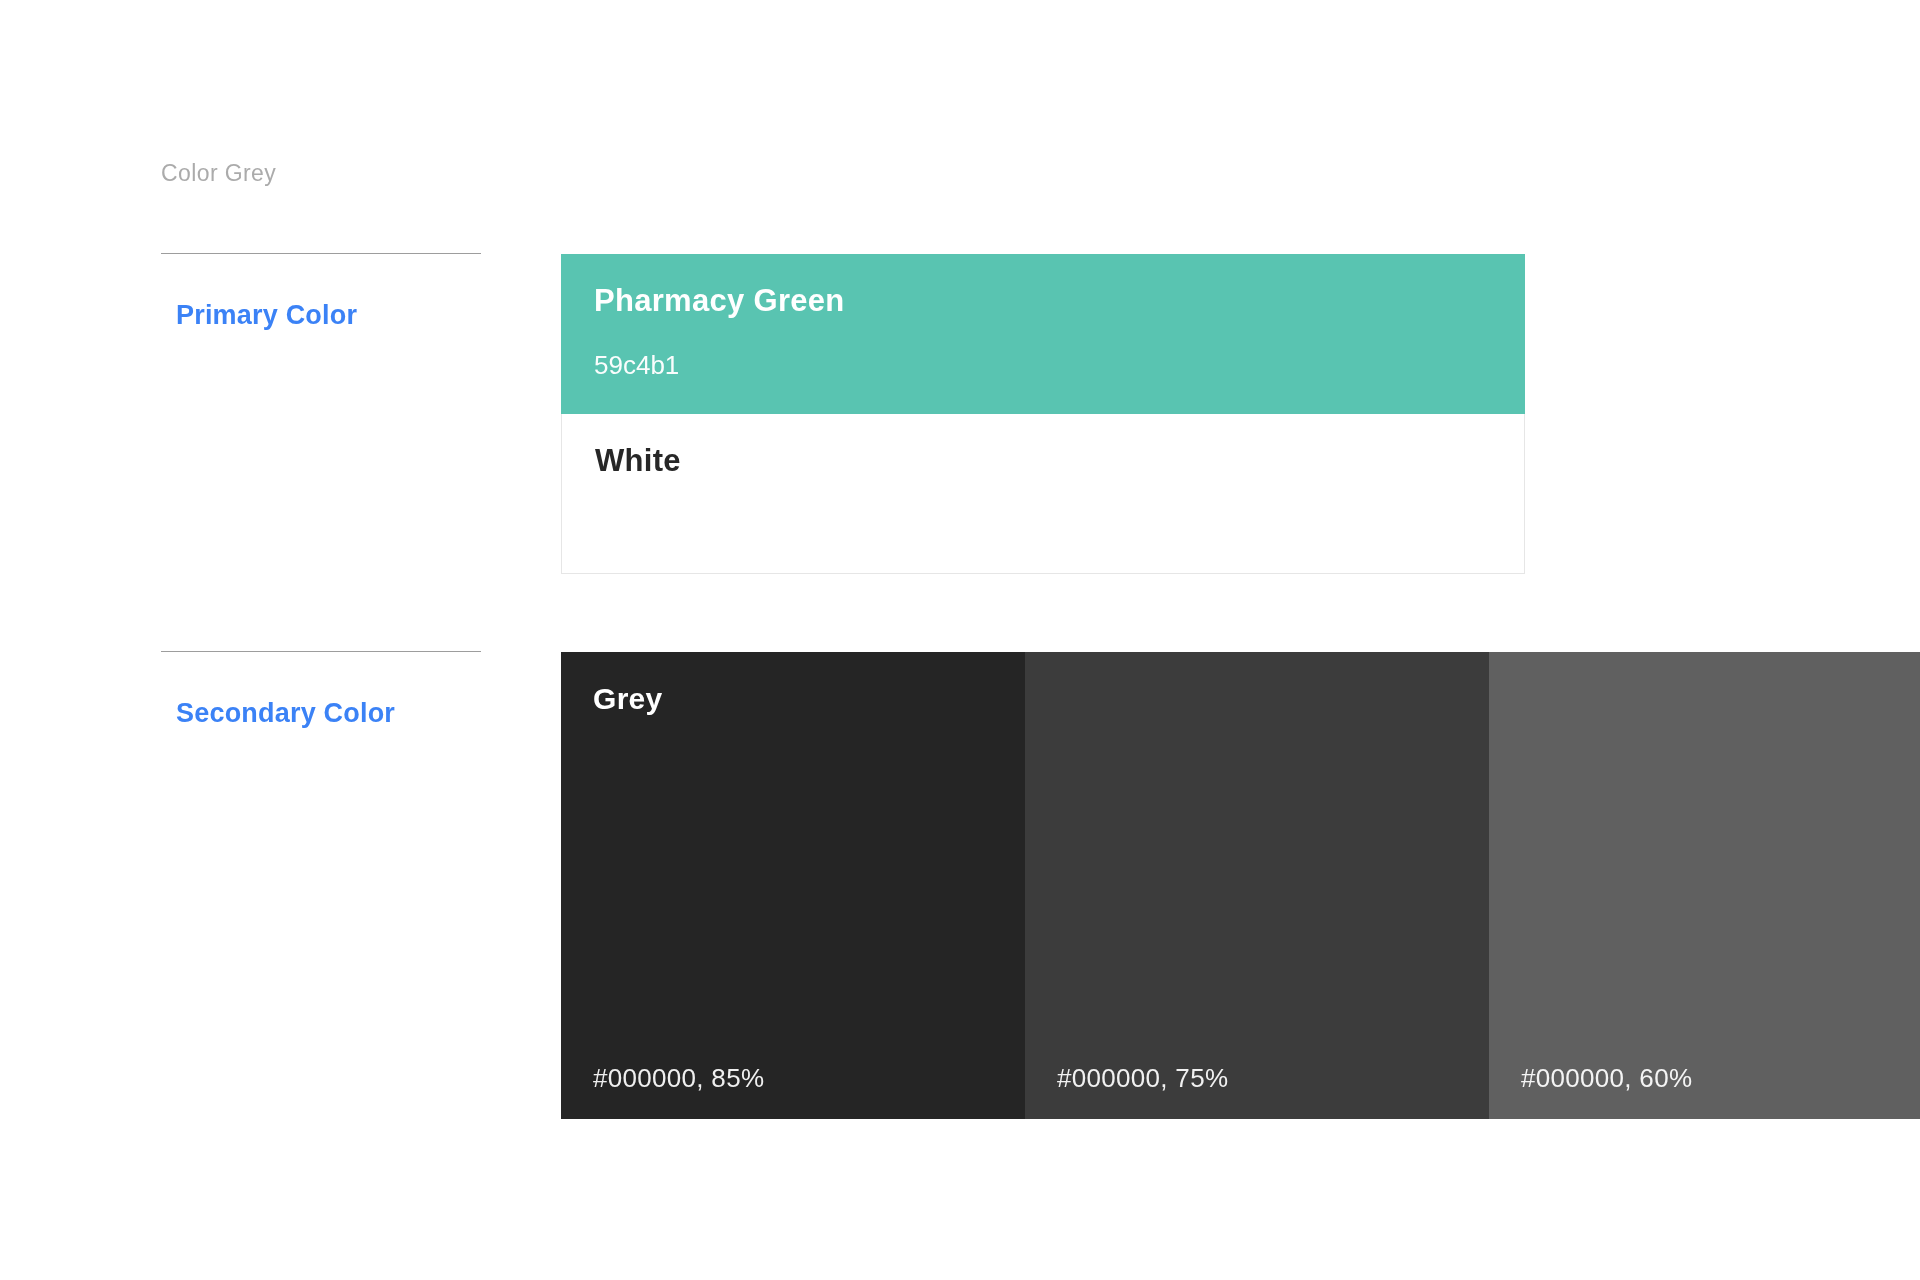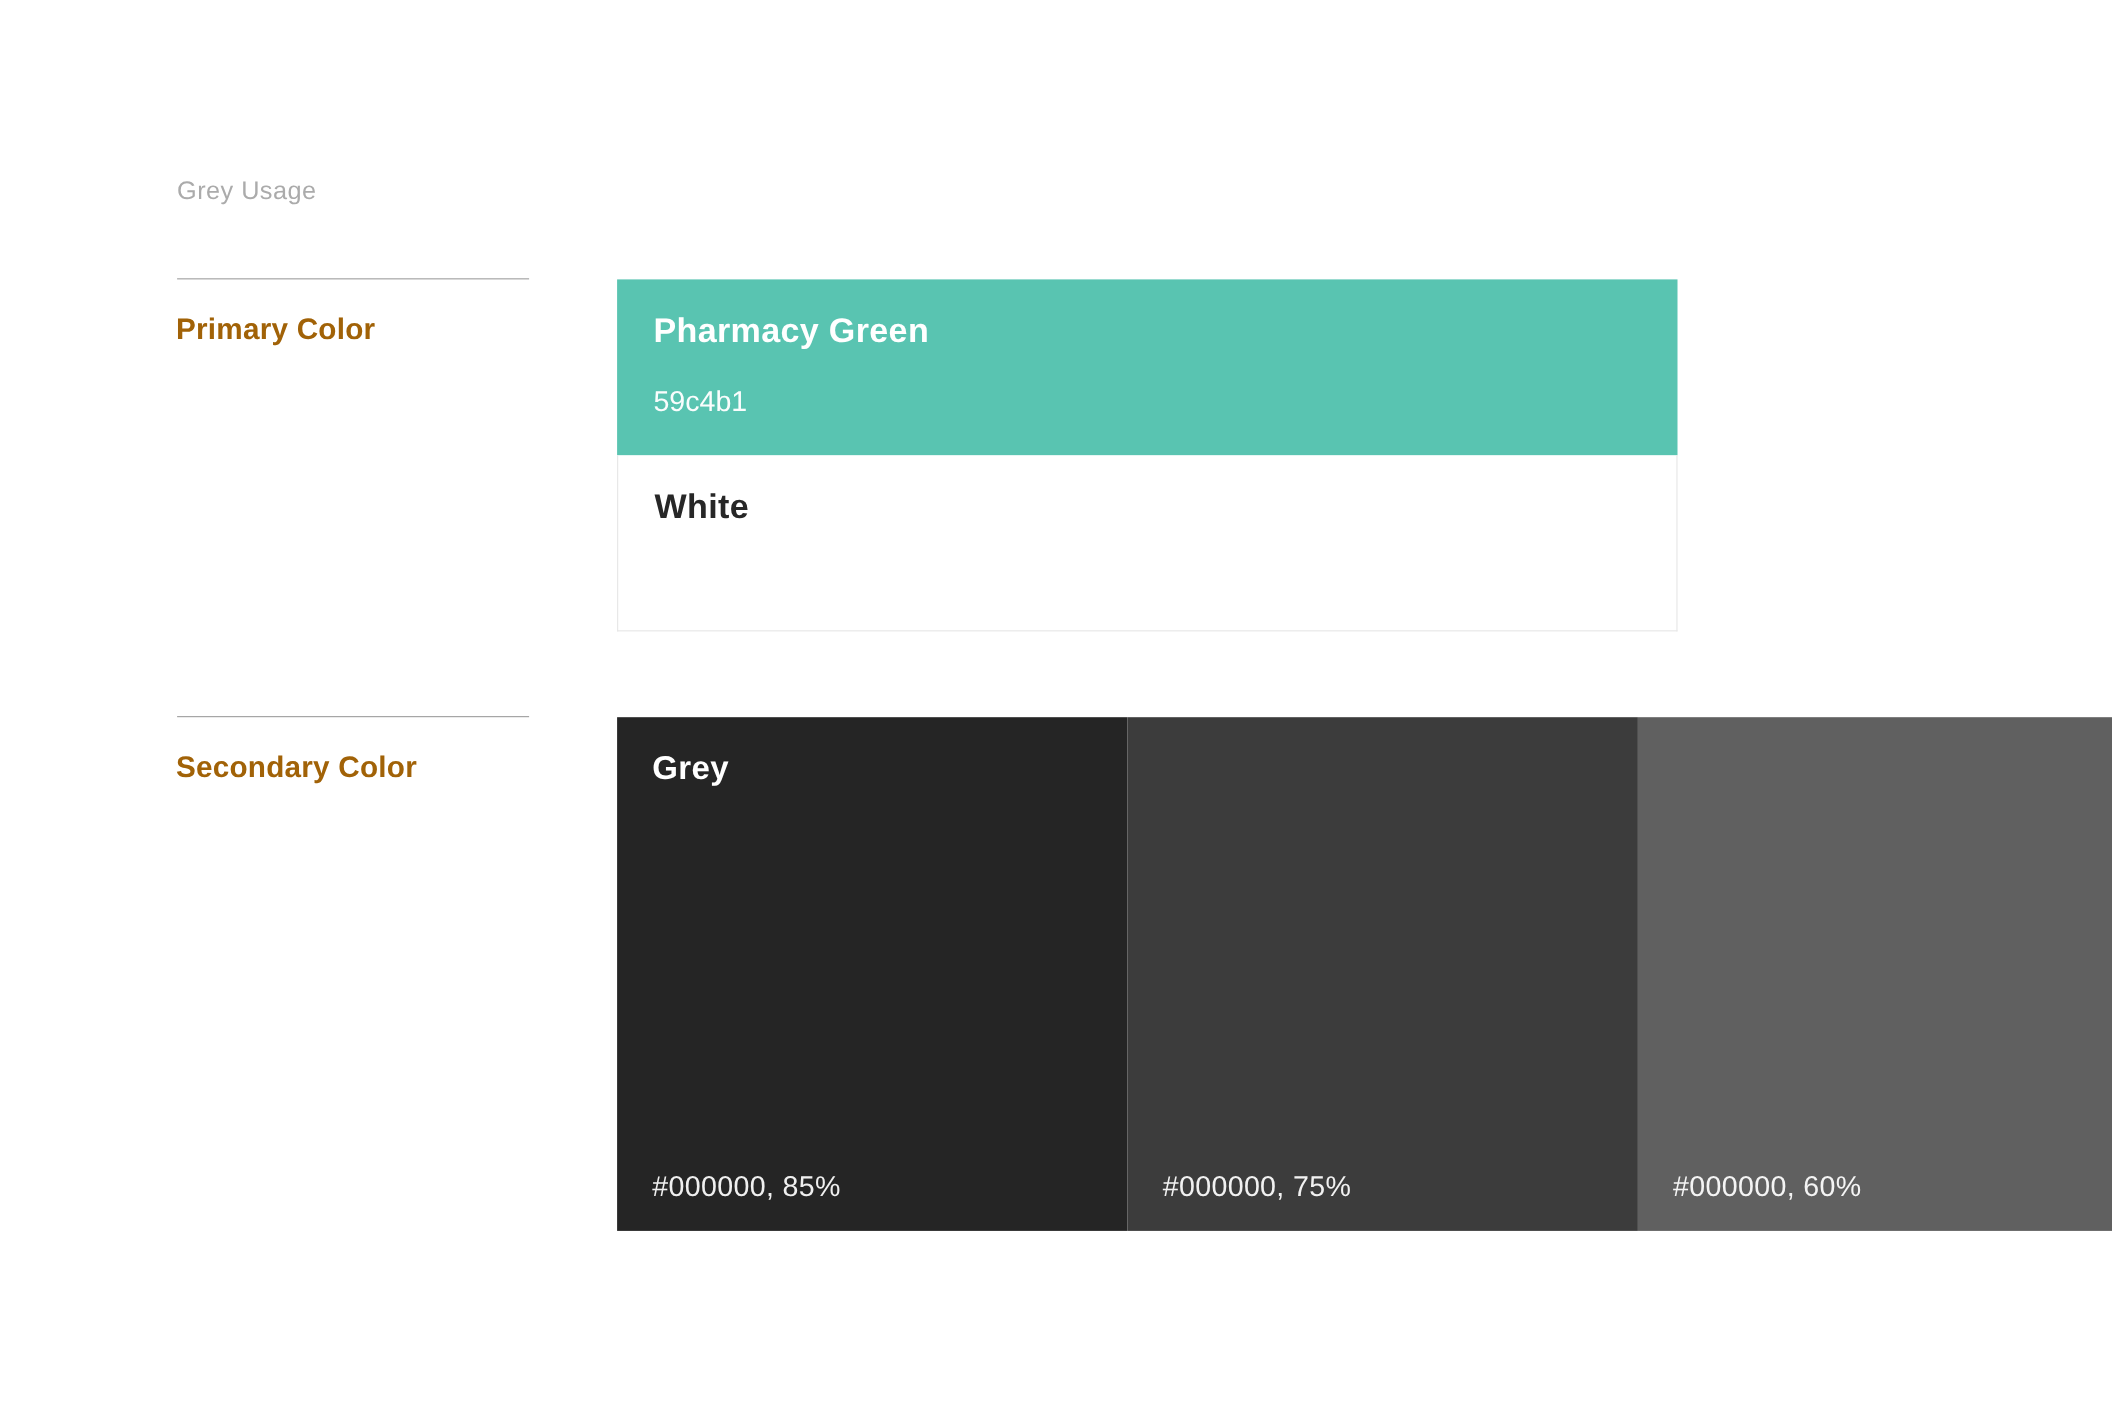--- a/index.html
+++ b/index.html
@@ -114,7 +114,7 @@
 </head>
 <body>
 
-<div class="page-title">Grey Usage</div>
+<div class="page-title">Color Grey</div>
 
 <div class="divider divider-primary"></div>
 

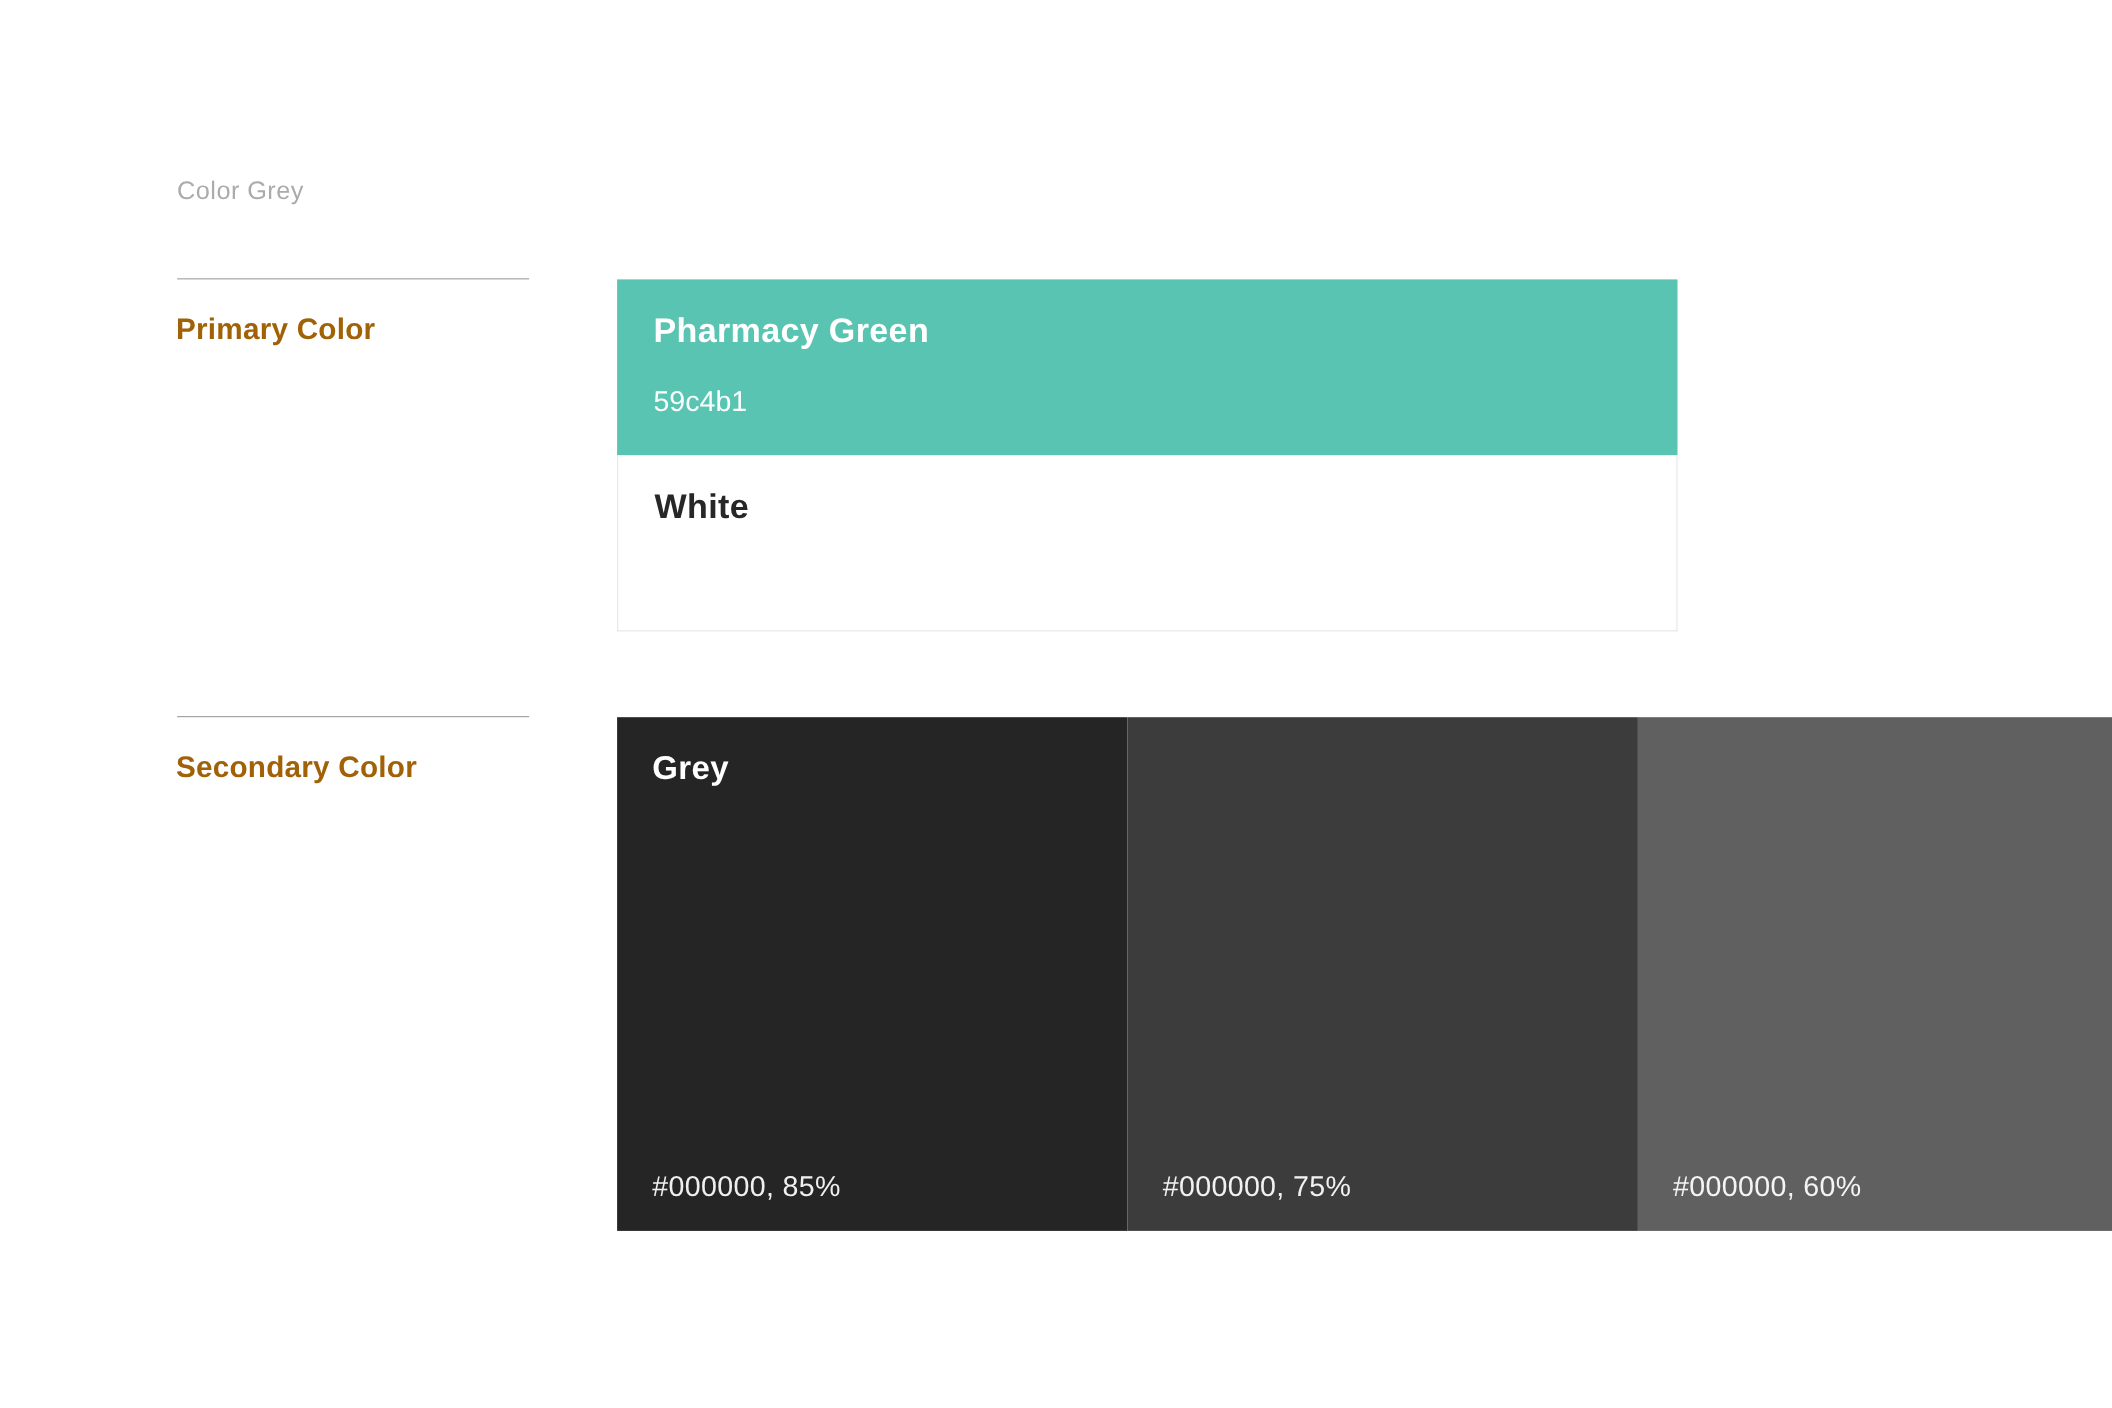--- a/index.html
+++ b/index.html
@@ -37,10 +37,10 @@
   .section-heading {
     position: absolute;
     left: 160px;
-    margin: 0;
+    margin: 16px;
     font-size: 27px;
     font-weight: 700;
-    color: #a16207;
+    color: #3b82f6;
     letter-spacing: 0.2px;
   }
   .heading-primary { top: 284px; }

